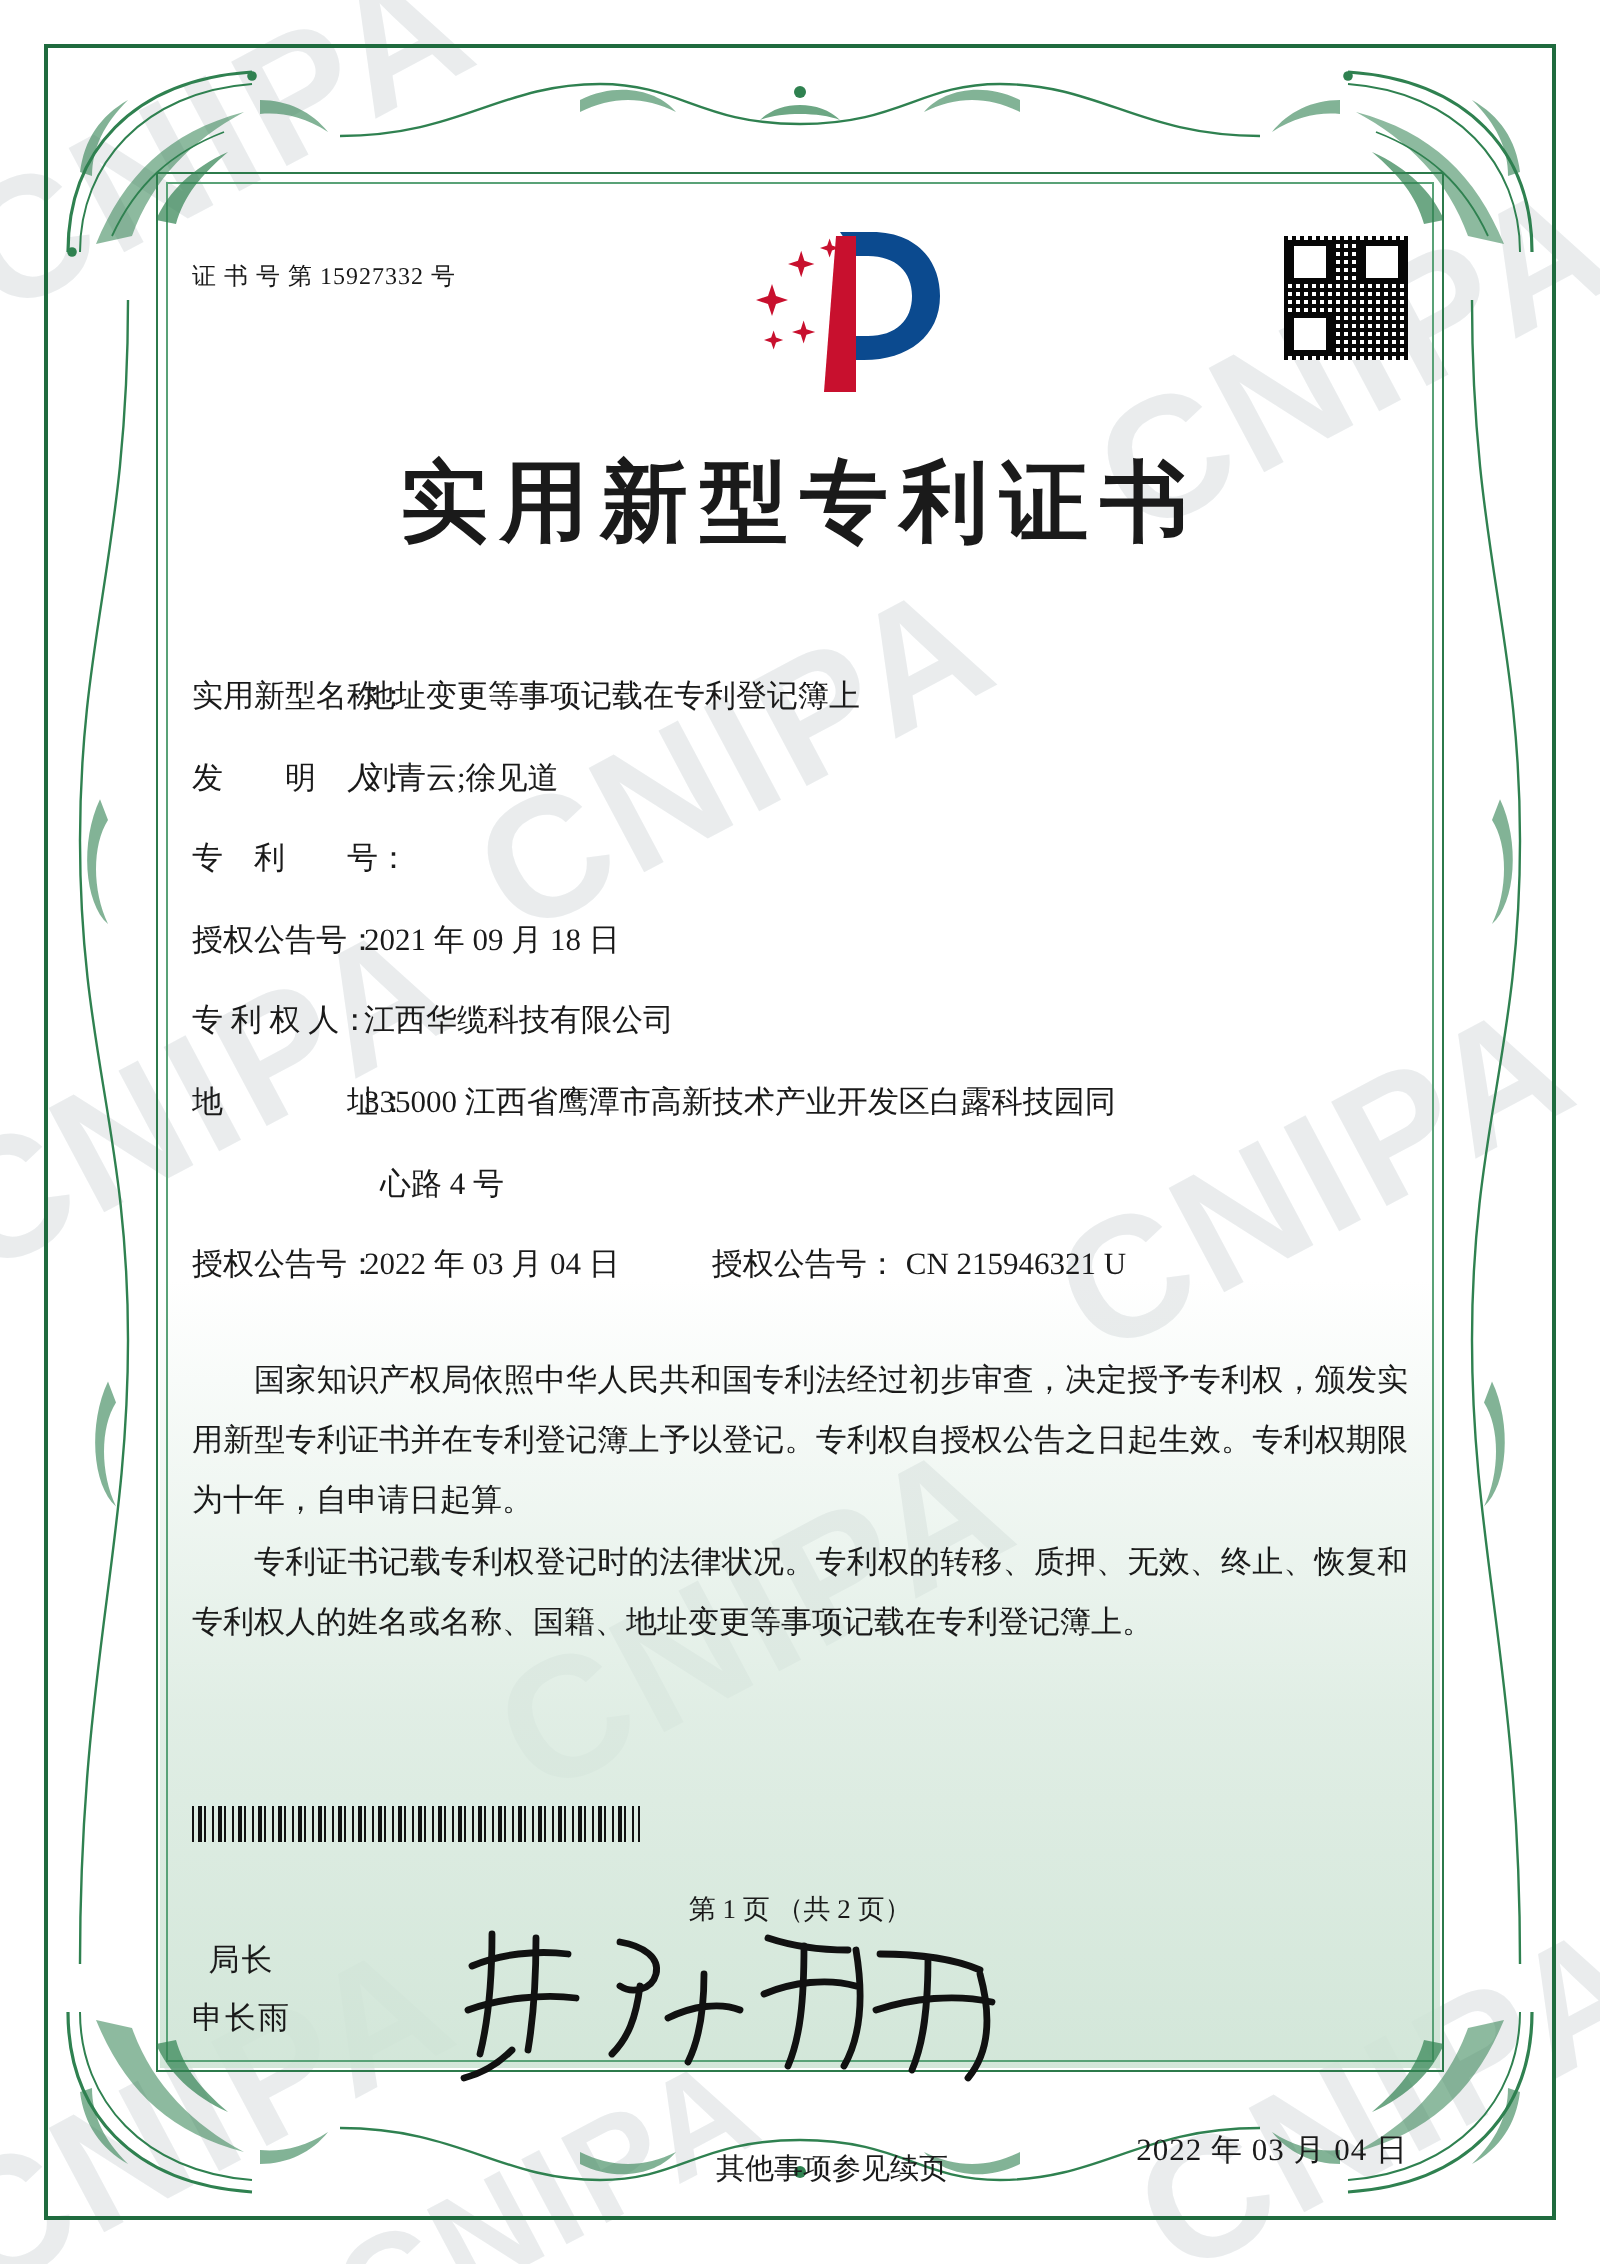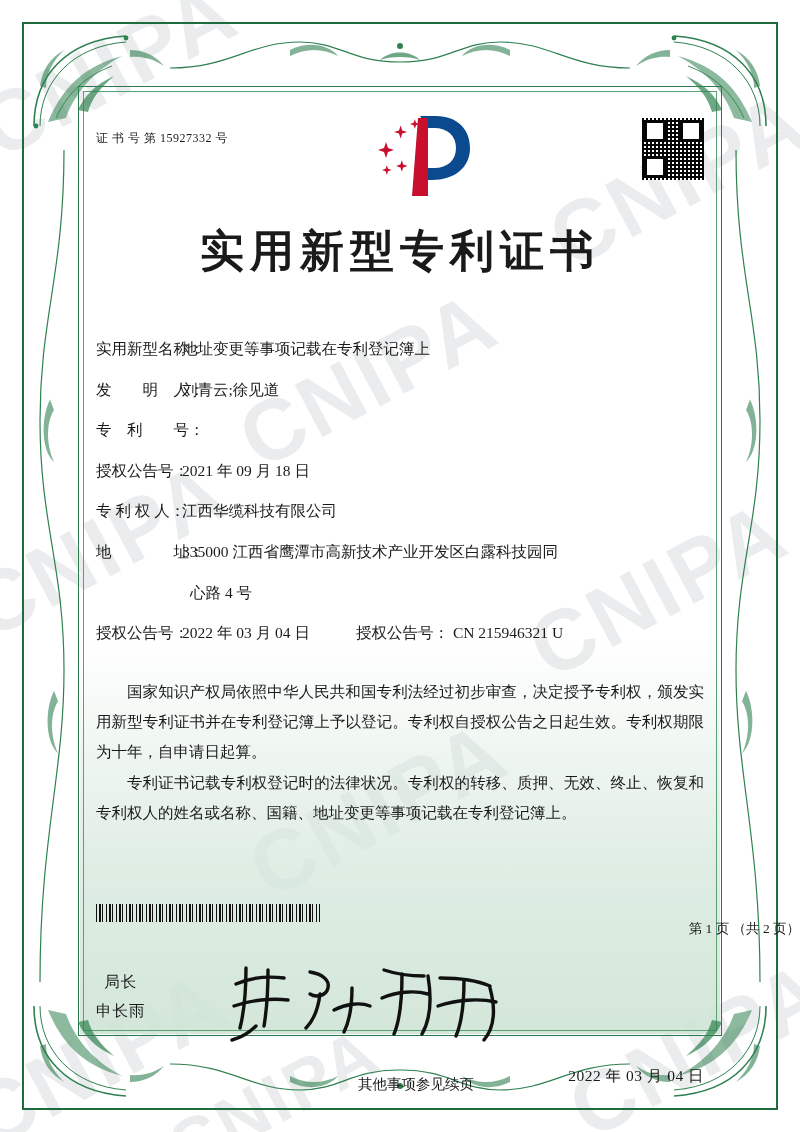--- a/index.html
+++ b/index.html
@@ -242,8 +242,8 @@
   .page-no {
     position: absolute;
     left: 0; right: 0;
-    top: 920px;
-    text-align: right;
+    top: 946px;
+    text-align: center;
     font-size: 13.5px;
     z-index: 5;
   }

